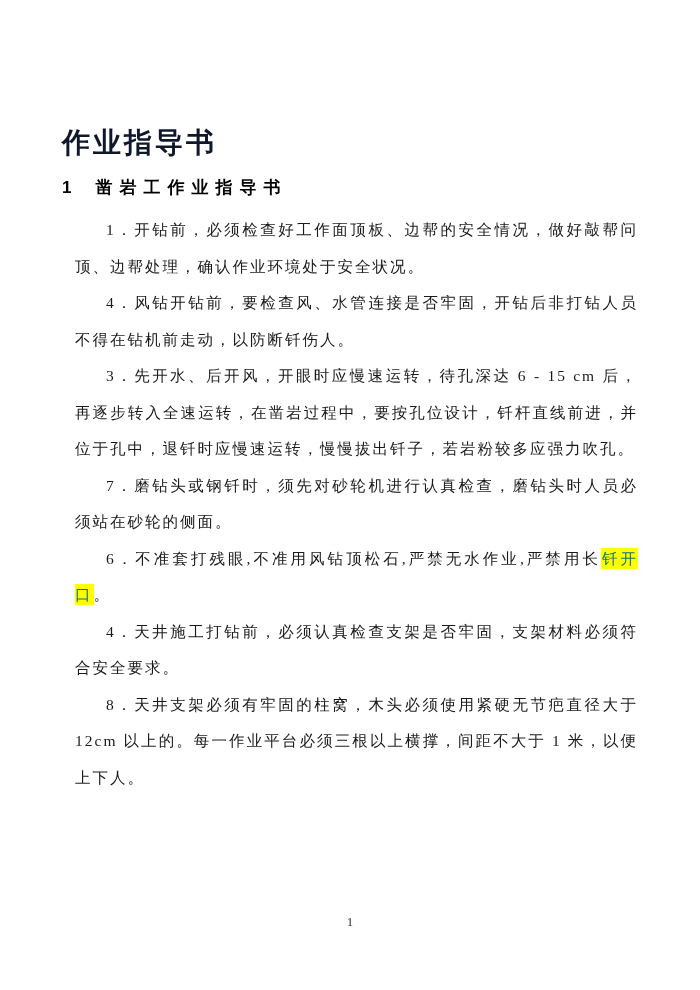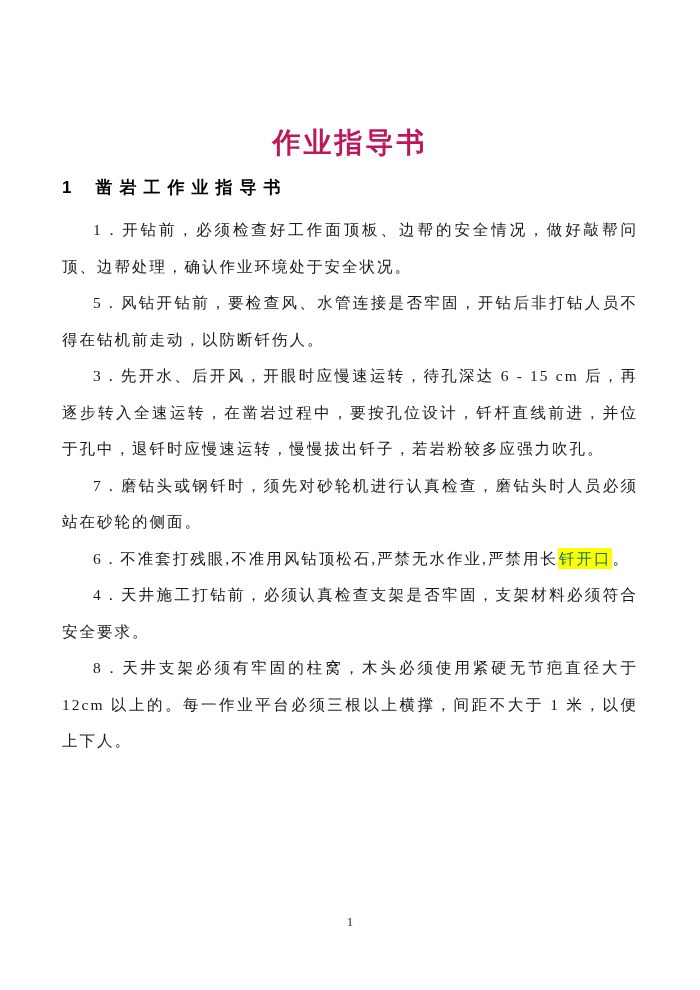--- a/index.html
+++ b/index.html
@@ -24,13 +24,13 @@
   }
   .doc-title {
     margin: 126px 0 0 0;
-    text-align: center;
+    text-align: left;
     font-family: "Liberation Sans", "DejaVu Sans", sans-serif;
     font-weight: bold;
     font-size: 28px;
     line-height: 34px;
     letter-spacing: 3px;
-    color: #be185d;
+    color: #0f172a;
   }
   .section-heading {
     margin: 16px 0 0 0;

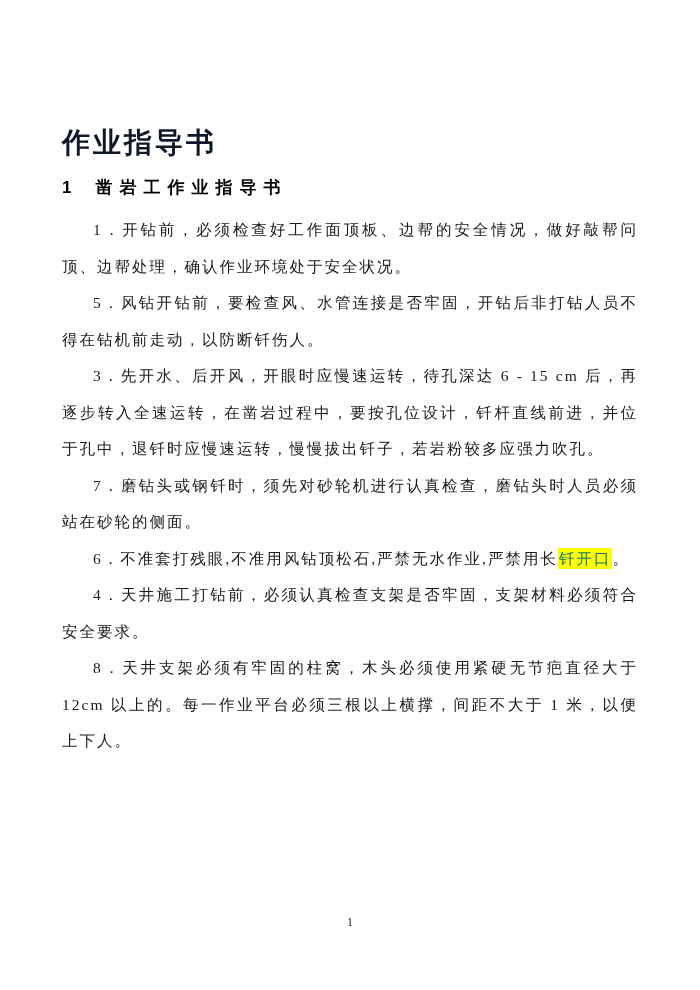--- a/index.html
+++ b/index.html
@@ -47,6 +47,7 @@
   }
   .body-text {
     margin-top: 12px;
+    margin-left: 13px;
   }
   .para {
     margin: 0;

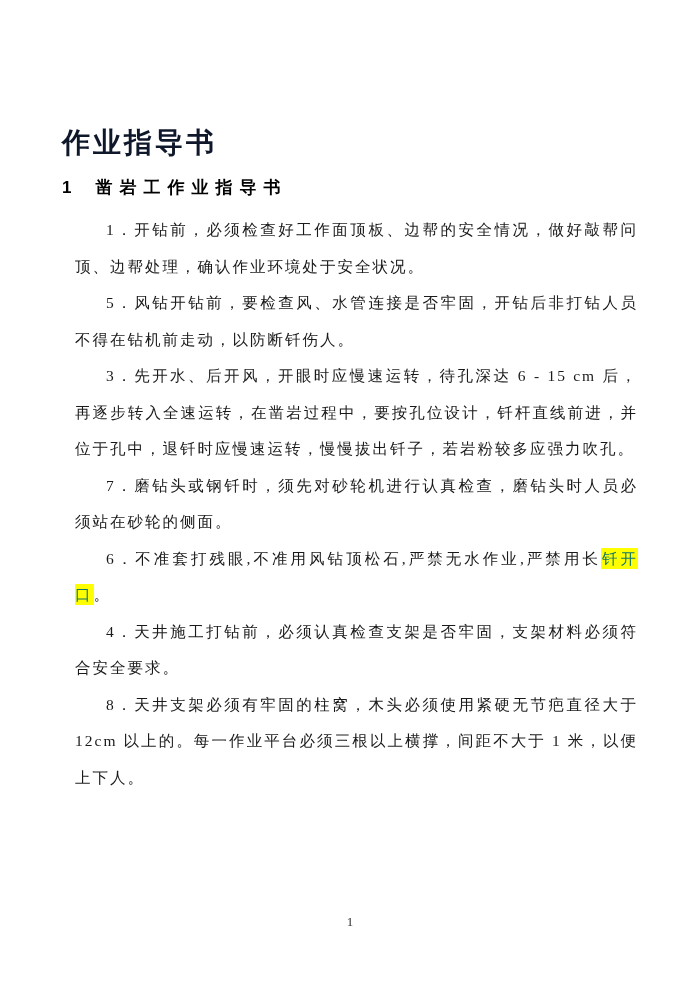--- a/index.html
+++ b/index.html
@@ -87,7 +87,7 @@
 
     <div class="body-text">
       <p class="para">1．开钻前，必须检查好工作面顶板、边帮的安全情况，做好敲帮问顶、边帮处理，确认作业环境处于安全状况。</p>
-      <p class="para">5．风钻开钻前，要检查风、水管连接是否牢固，开钻后非打钻人员不得在钻机前走动，以防断钎伤人。</p>
+      <p class="para">4．风钻开钻前，要检查风、水管连接是否牢固，开钻后非打钻人员不得在钻机前走动，以防断钎伤人。</p>
       <p class="para">3．先开水、后开风，开眼时应慢速运转，待孔深达 6 - 15 cm 后，再逐步转入全速运转，在凿岩过程中，要按孔位设计，钎杆直线前进，并位于孔中，退钎时应慢速运转，慢慢拔出钎子，若岩粉较多应强力吹孔。</p>
       <p class="para">7．磨钻头或钢钎时，须先对砂轮机进行认真检查，磨钻头时人员必须站在砂轮的侧面。</p>
       <p class="para"><span>6．不准套打残眼,不准用风钻顶松石,严禁无水作业,严禁用长</span><mark class="hl" style="background: rgb(255, 255, 0);">钎开口</mark><span>。</span></p>

